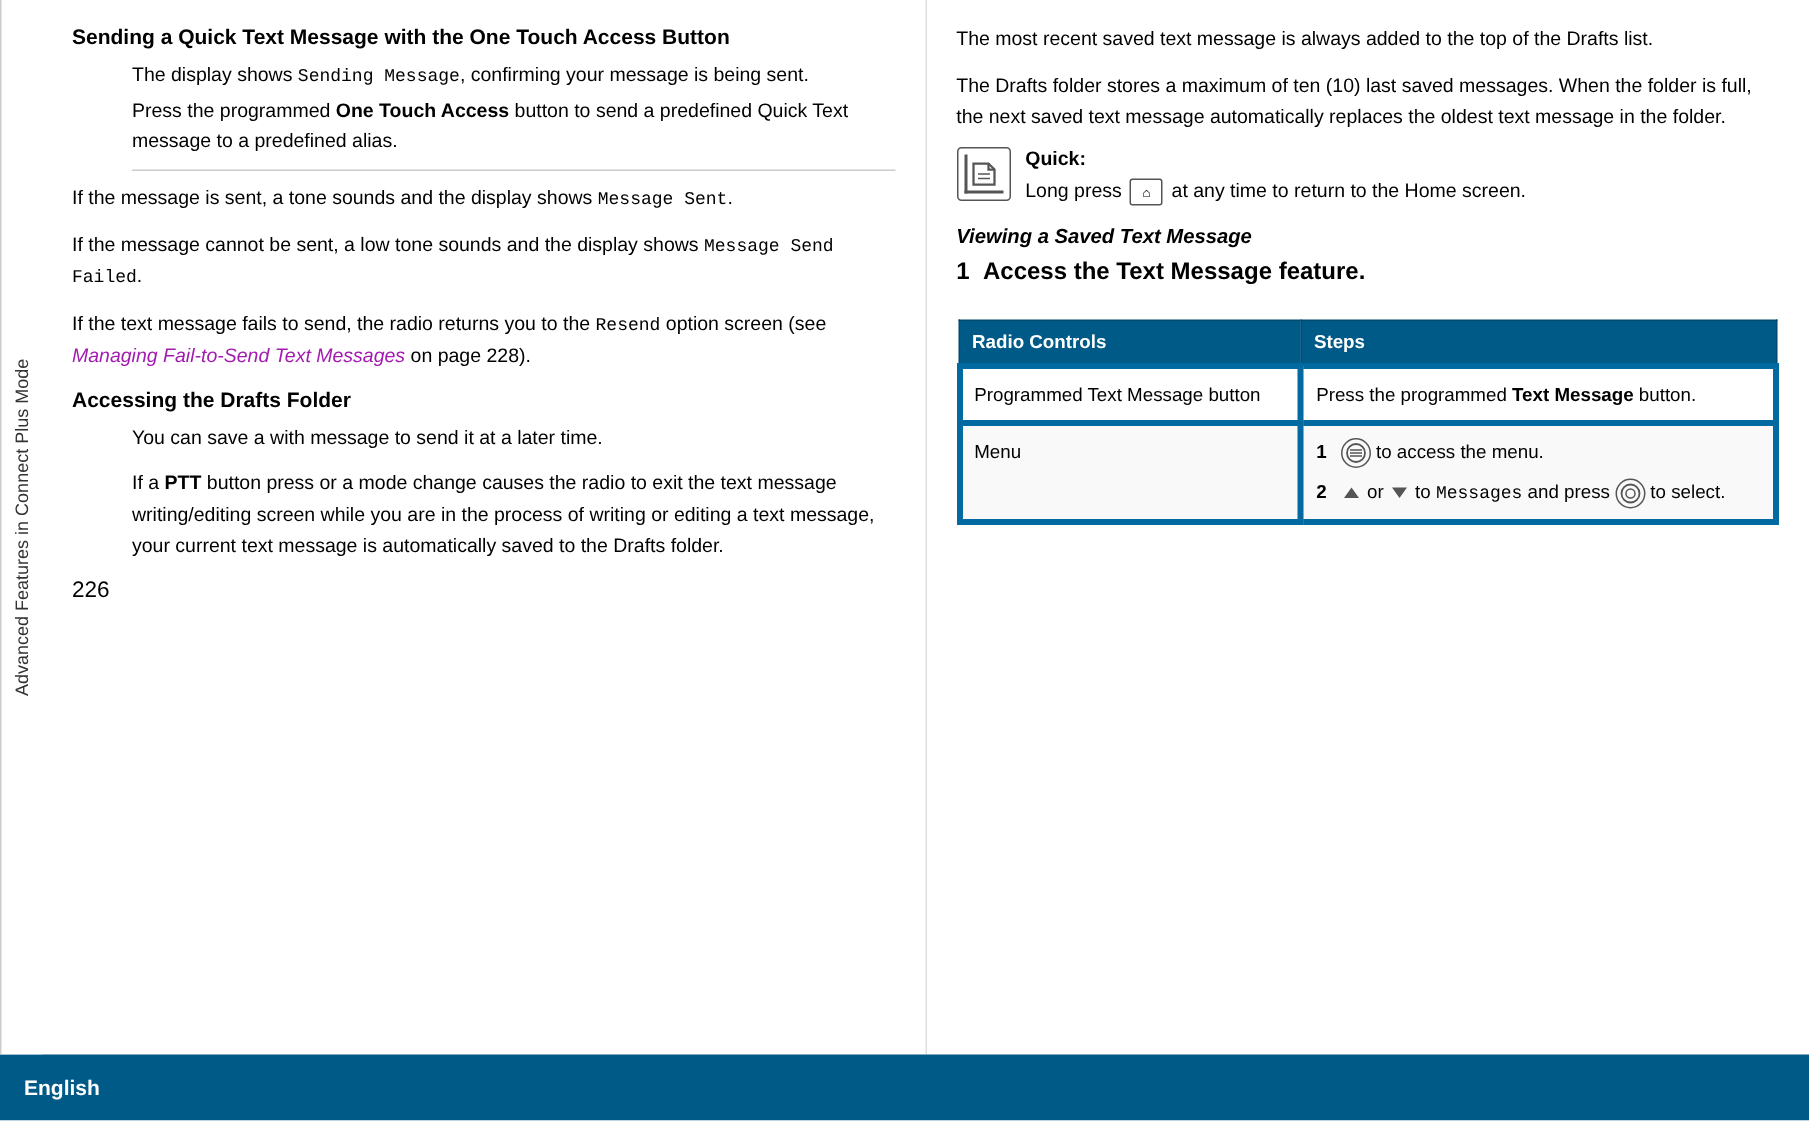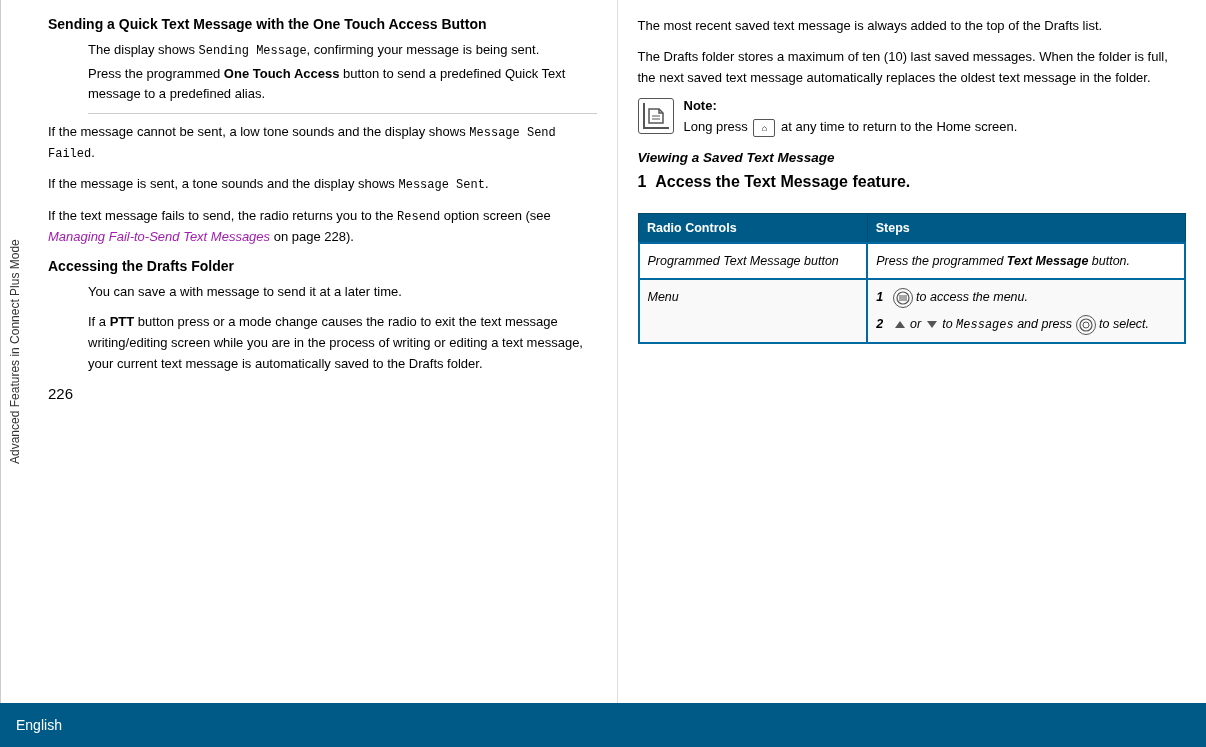--- a/index.html
+++ b/index.html
@@ -287,7 +287,7 @@
           </svg>
         </div>
         <div class="note-content">
-          <div class="note-title">Note:</div>
+          <div class="note-title">Quick:</div>
           <div class="note-text">
             Long press
             <span class="btn-icon">⌂</span>

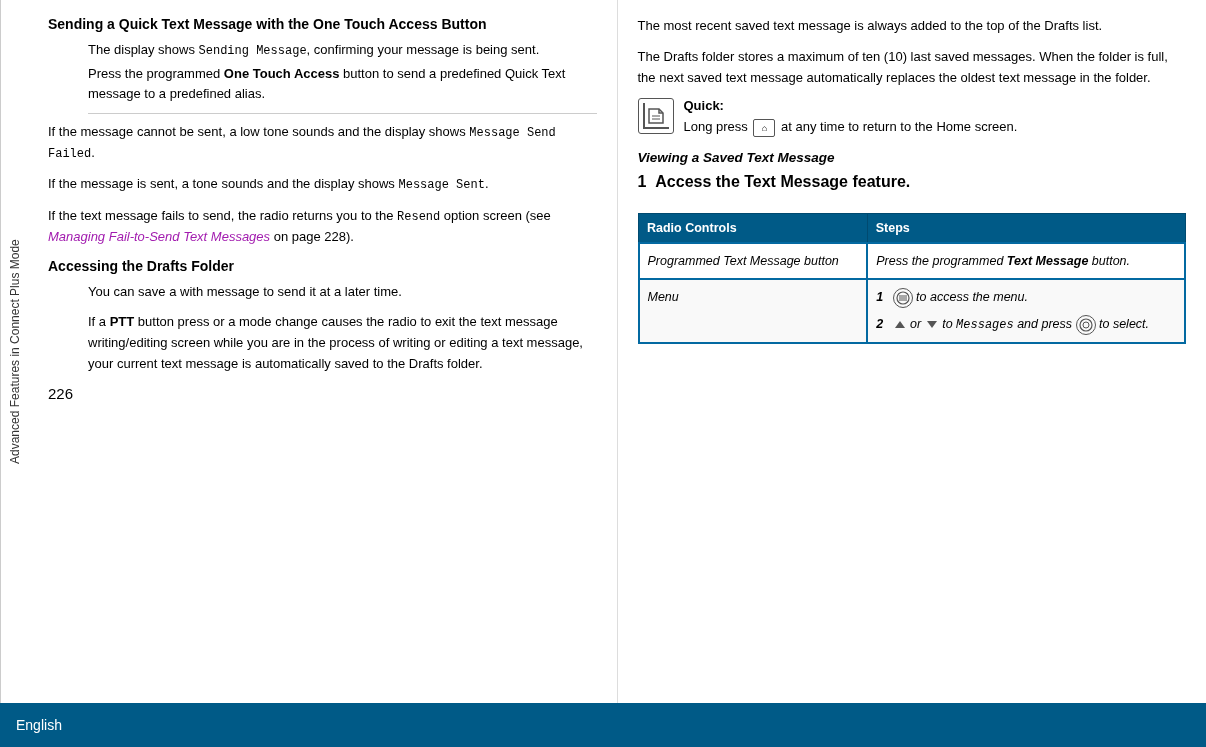--- a/index.html
+++ b/index.html
@@ -246,10 +246,10 @@
         </div>
         <hr class="divider">
         <div class="paragraph">
+          If the message is sent, a tone sounds and the display shows <span class="monospace">Message Sent</span>.
+        </div>
+        <div class="paragraph">
           If the message cannot be sent, a low tone sounds and the display shows <span class="monospace">Message Send Failed</span>.
-        </div>
-        <div class="paragraph">
-          If the message is sent, a tone sounds and the display shows <span class="monospace">Message Sent</span>.
         </div>
         <div class="paragraph">
           If the text message fails to send, the radio returns you to the <span class="monospace">Resend</span> option screen (see <a class="link-text"><em>Managing Fail-to-Send Text Messages</em></a> on page 228).

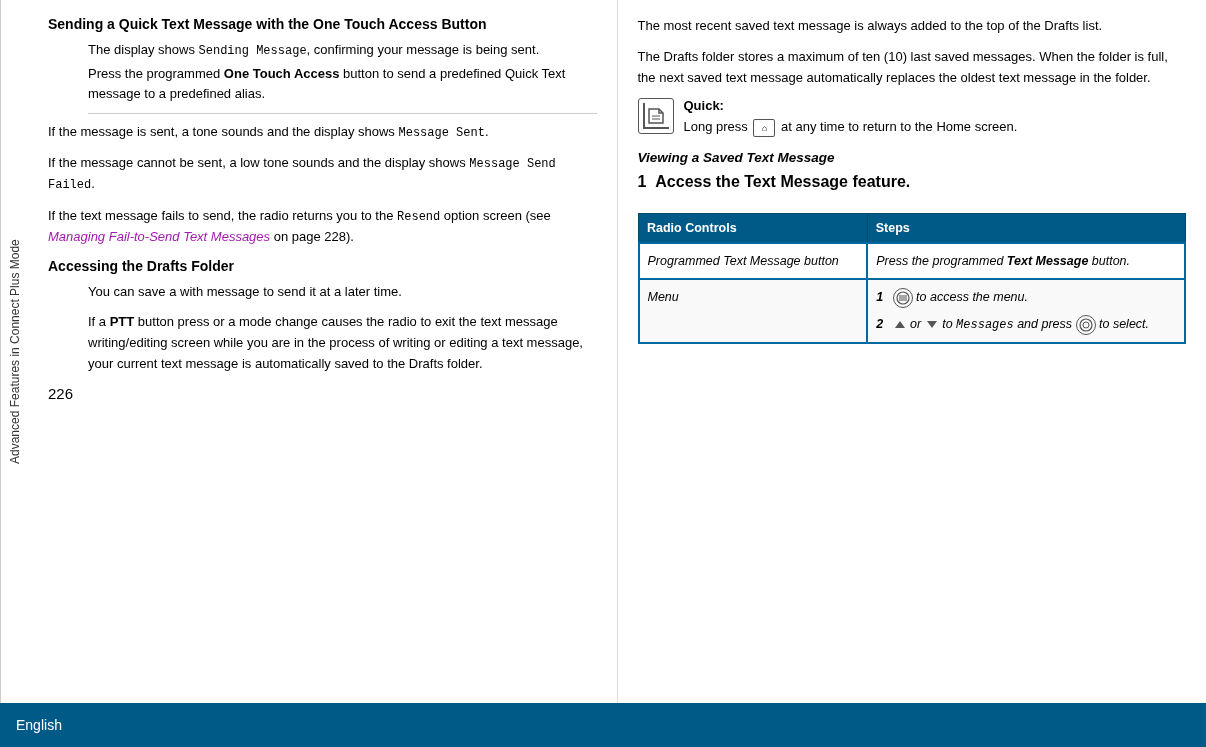--- a/index.html
+++ b/index.html
@@ -155,10 +155,9 @@
     }
     .radio-table td {
       padding: 7px 8px;
-      border: 2px solid #0369a1;
+      border: 4px solid #0369a1;
       vertical-align: top;
       line-height: 1.6;
-      font-style: italic;
     }
     .radio-table tr:nth-child(even) td {
       background: #f9f9f9;

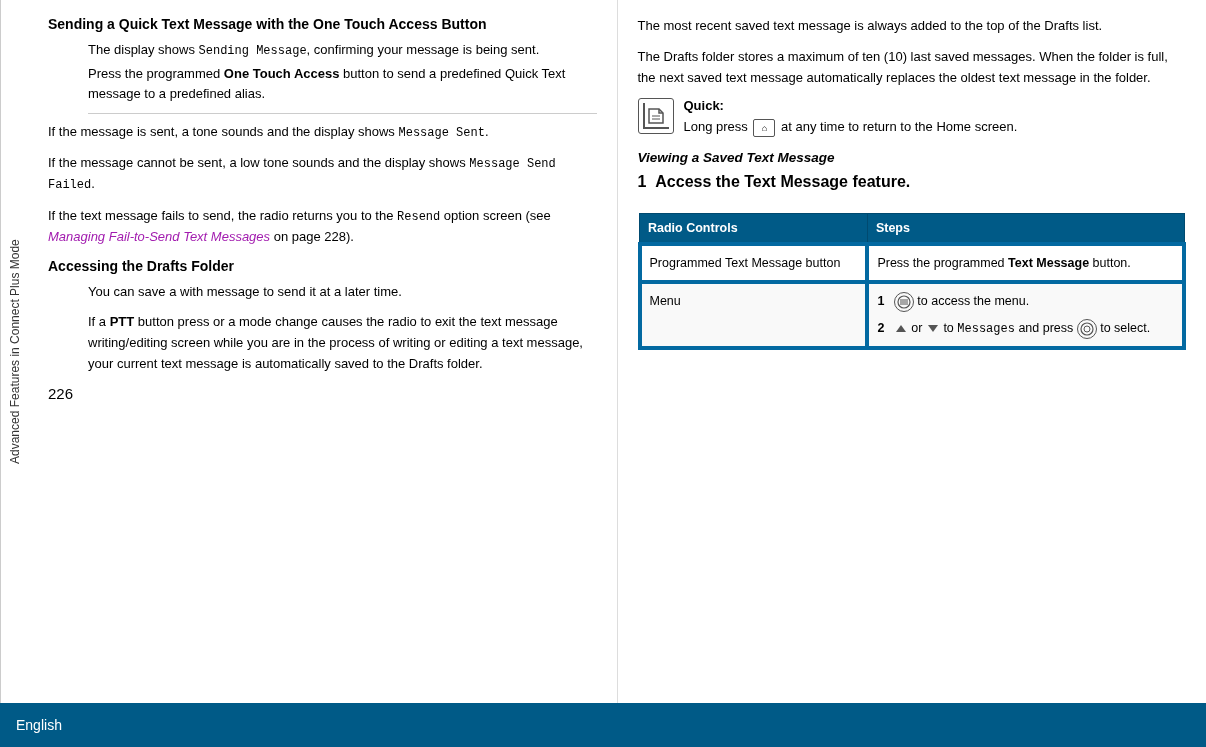--- a/index.html
+++ b/index.html
@@ -87,7 +87,7 @@
       align-items: center;
       padding: 0 16px;
       font-size: 14px;
-      font-weight: normal;
+      font-weight: bold;
     }
     .italic-bold {
       font-style: italic;

